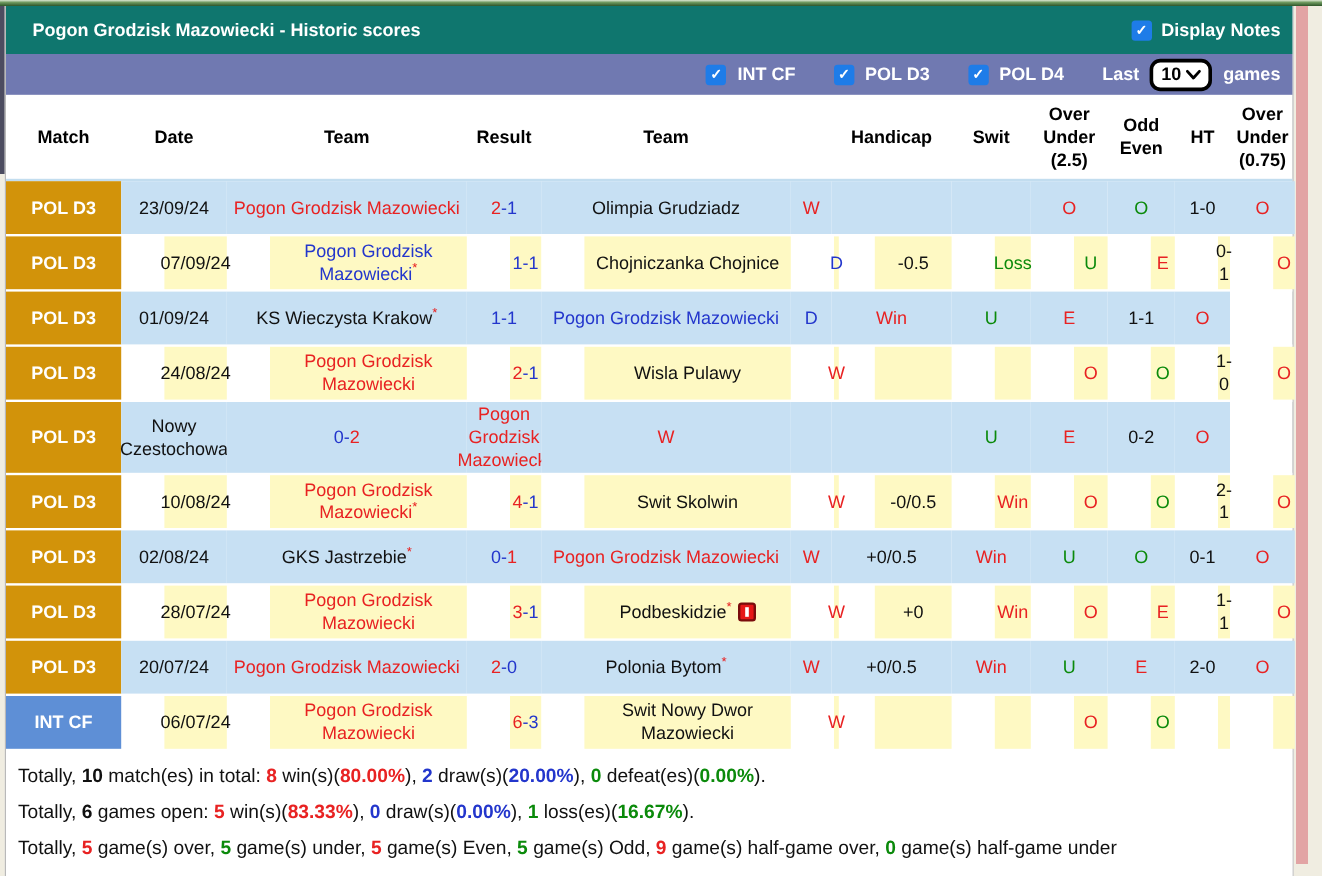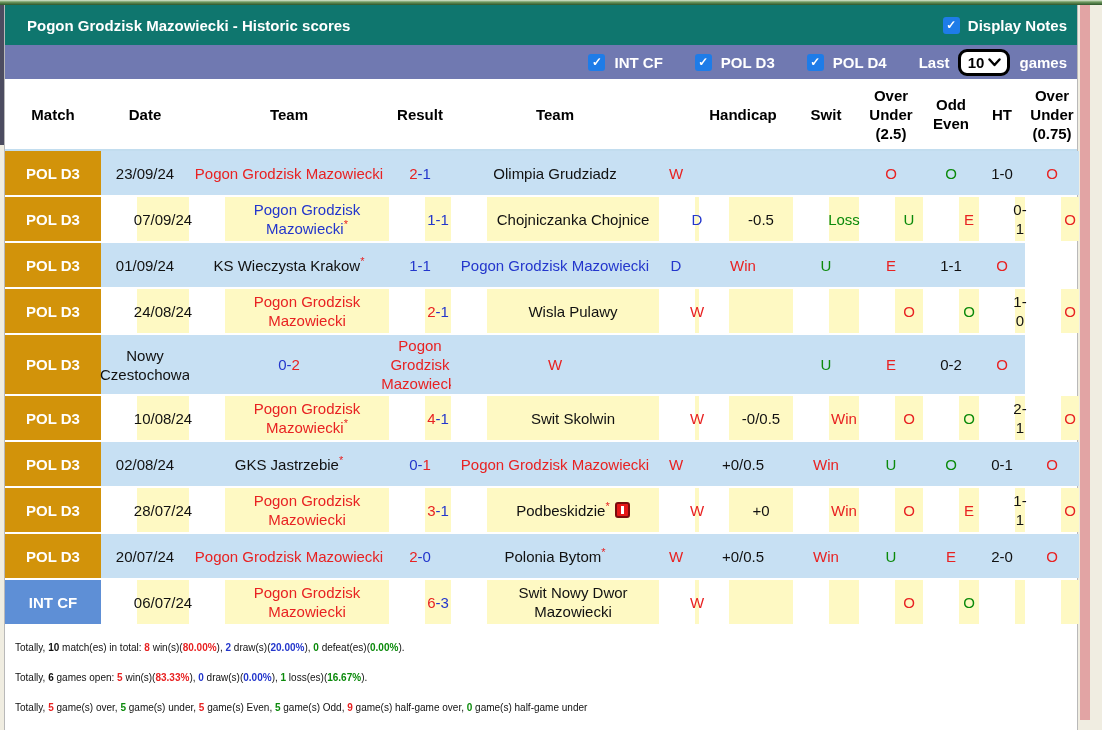--- a/index.html
+++ b/index.html
@@ -57,7 +57,7 @@
 
   
   .summary { padding:7px 10px 8px 10px; background:#fff; }
-  .summary p { font-size:10px; color:#222; line-height:30px; white-space:nowrap; }
+  .summary p { font-size:16px; color:#222; line-height:30px; white-space:nowrap; }
   .summary .num { font-weight:bold; }
 </style>
 </head>

